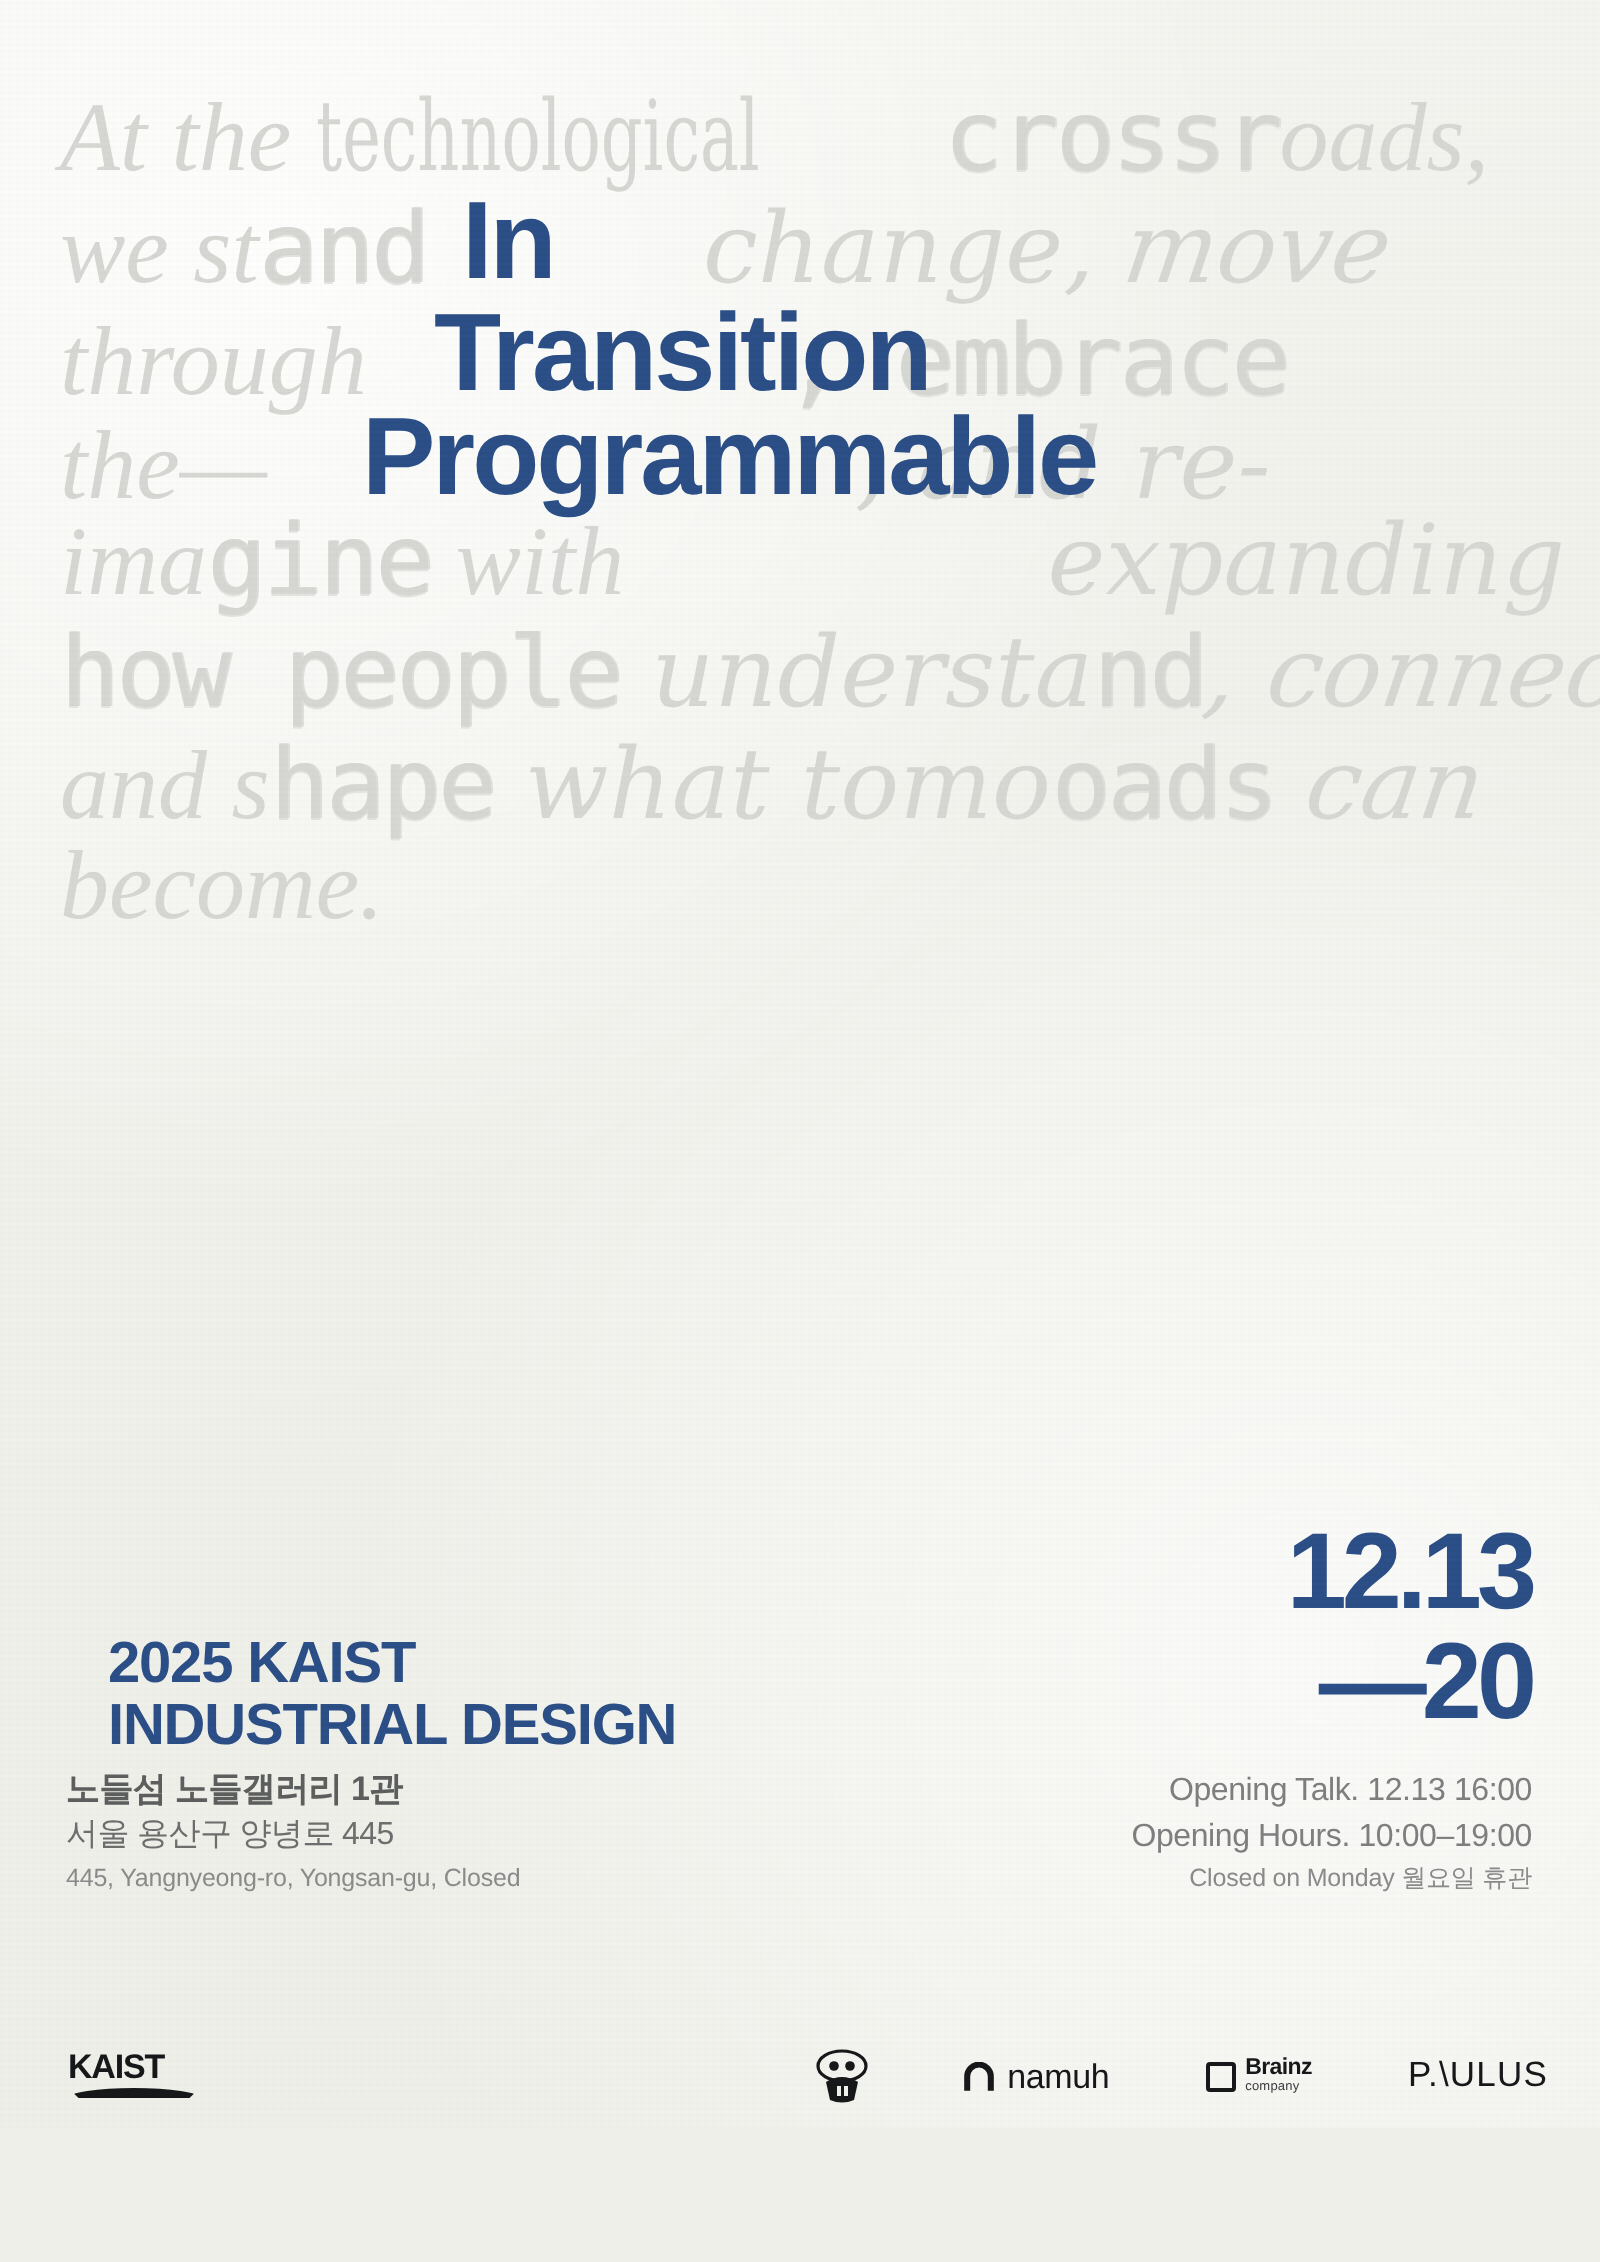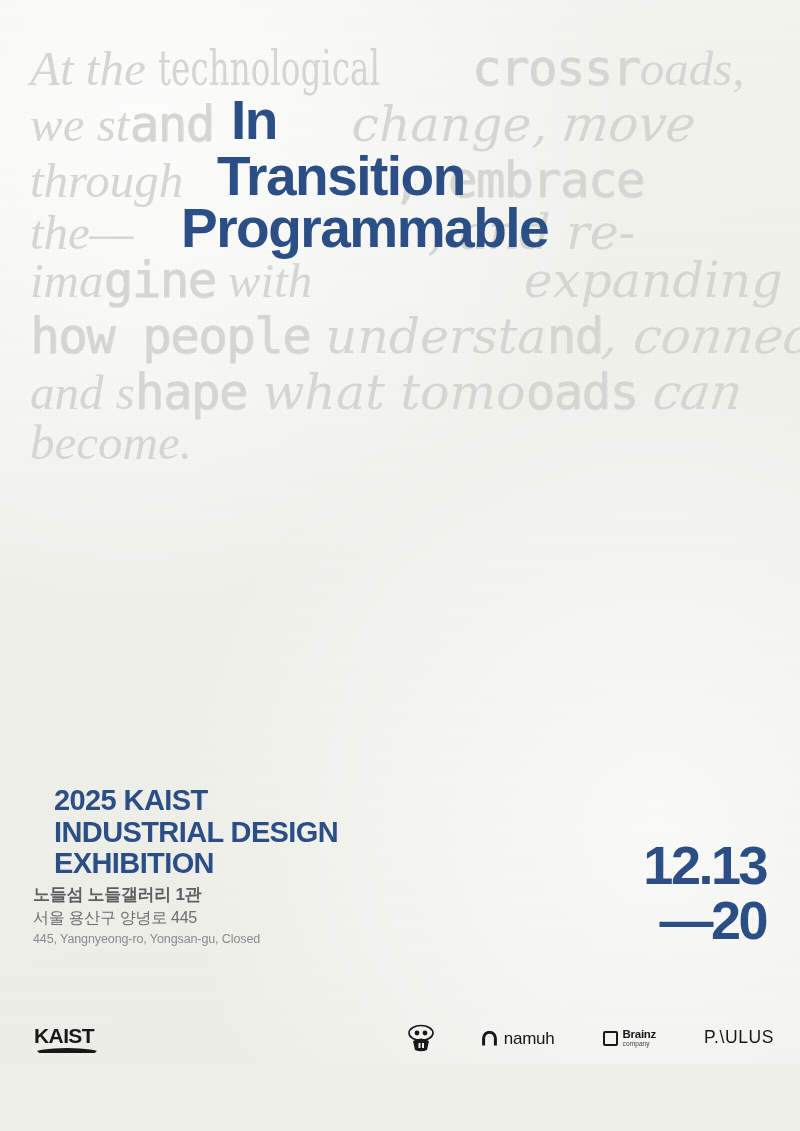--- a/index.html
+++ b/index.html
@@ -247,7 +247,6 @@
     <div id="exhibition-title">
       <div>2025 KAIST</div>
       <div>INDUSTRIAL DESIGN</div>
-      <div>EXHIBITION</div>
     </div>
     <div id="venue">
       <div id="venue-name">노들섬 노들갤러리 1관</div>

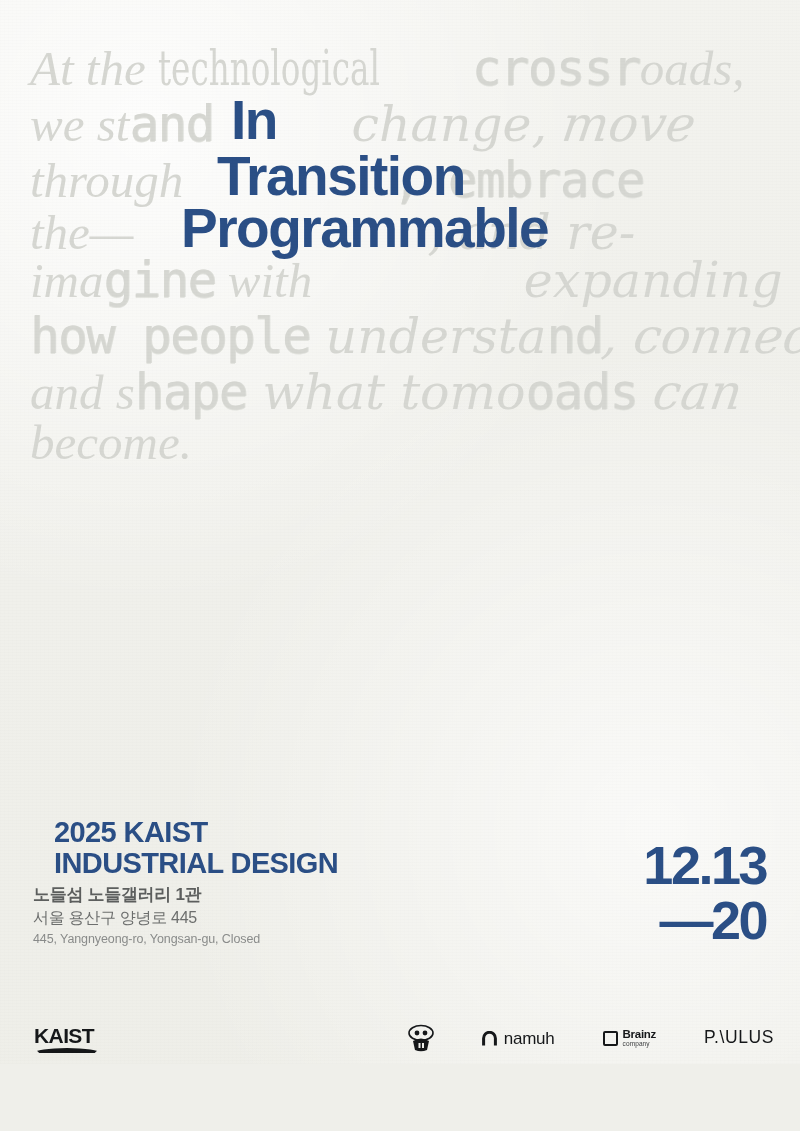--- a/index.html
+++ b/index.html
@@ -259,6 +259,11 @@
     <div id="date-range">
       <div>12.13</div>
       <div>—20</div>
+    </div>
+    <div id="schedule">
+      <div id="sched-talk">Opening Talk. 12.13 16:00</div>
+      <div id="sched-hours">Opening Hours. 10:00–19:00</div>
+      <div id="sched-closed">Closed on Monday 월요일 휴관</div>
     </div>
   </div>
 

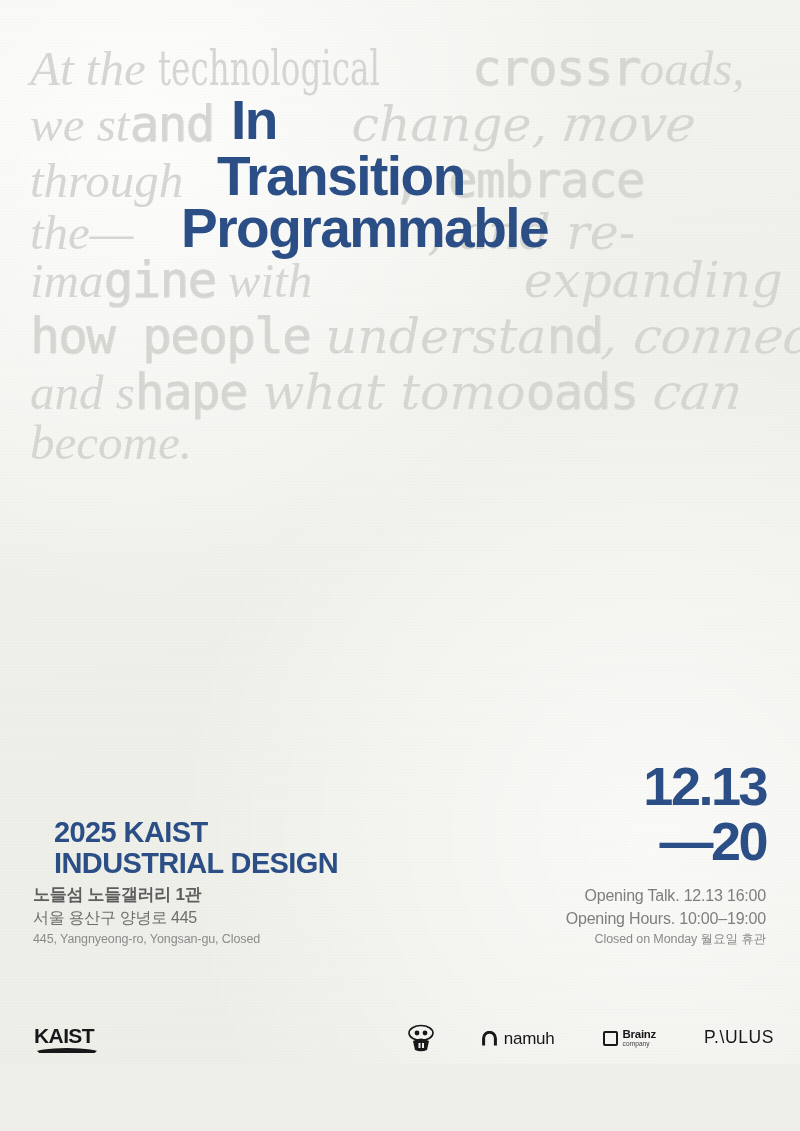--- a/index.html
+++ b/index.html
@@ -158,7 +158,7 @@
   #kaist-word {
     font-family:"Liberation Sans", sans-serif;
     font-weight:bold;
-    font-size:21px;
+    font-size:17px;
     color:#16181a;
     letter-spacing:-0.6px;
     line-height:1;

